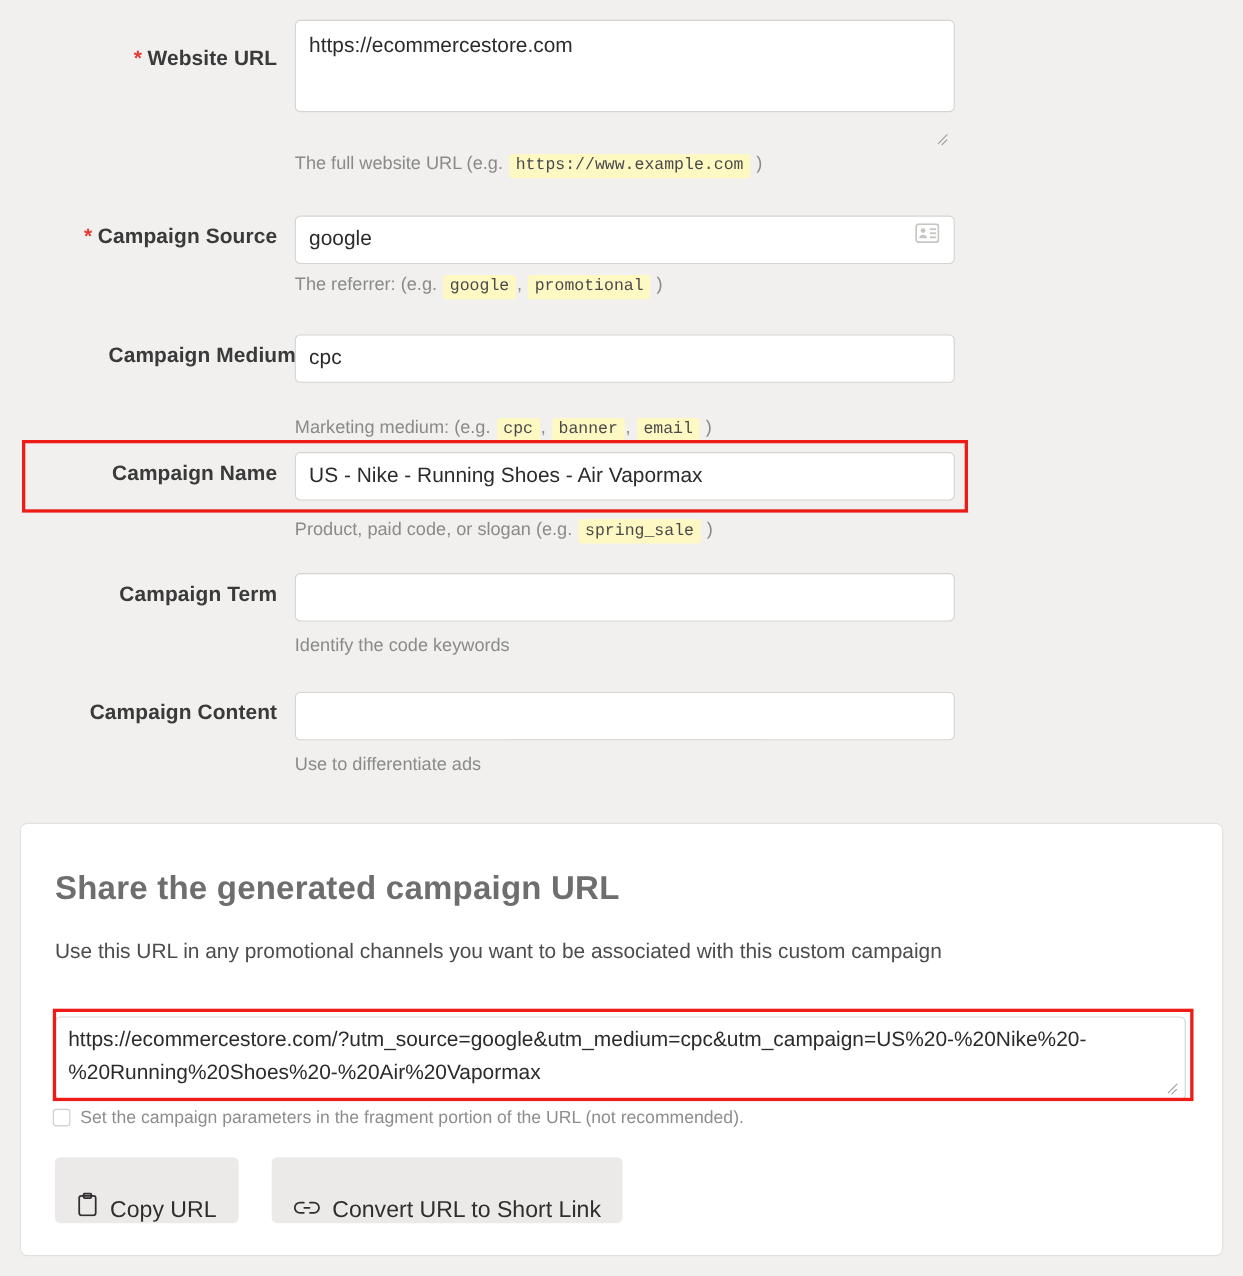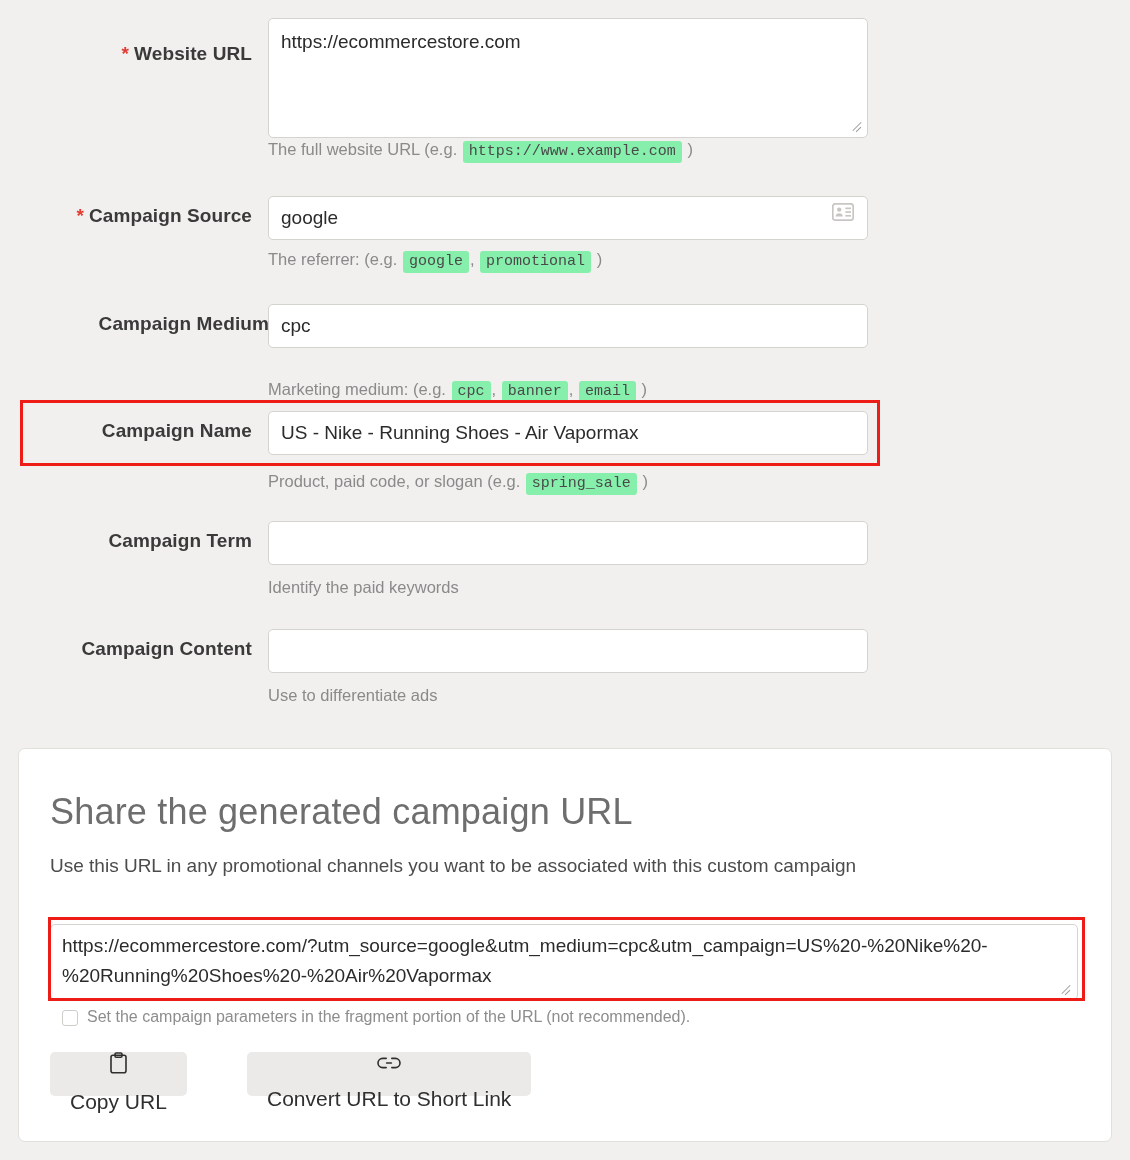--- a/index.html
+++ b/index.html
@@ -73,7 +73,7 @@
     line-height: 26px;
   }
   .text-area {
-    height: 120px;
+    height: 84px;
     resize: none;
     line-height: 26px;
     padding-top: 10px;

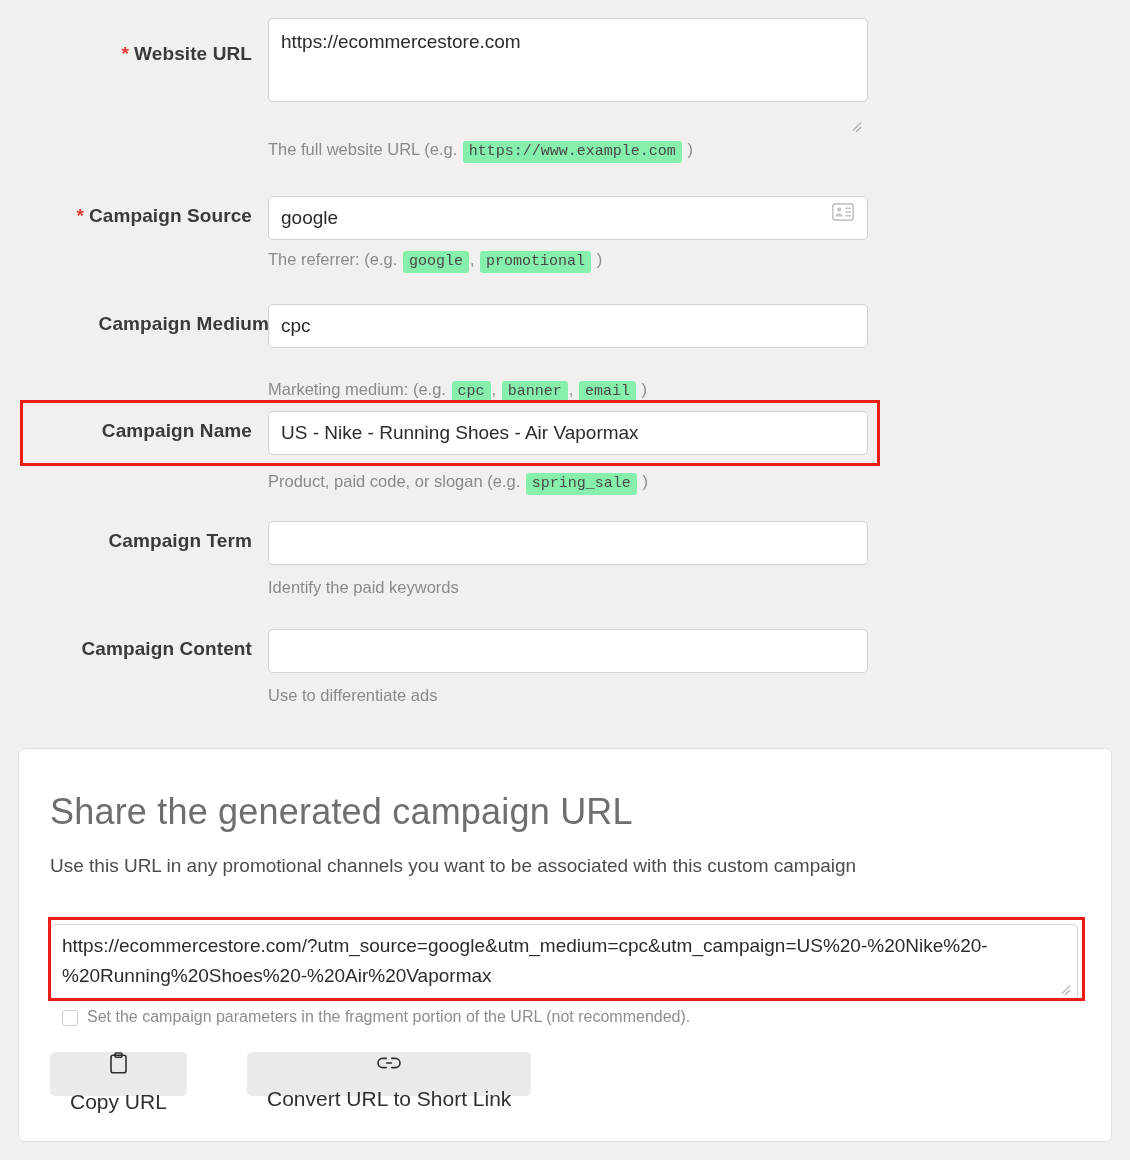--- a/index.html
+++ b/index.html
@@ -115,7 +115,7 @@
   code.chip {
     font-family: "Liberation Mono", monospace;
     font-size: 15px;
-    background: #86efac;
+    background: #fef9c3;
     color: #4a4a4a;
     padding: 2px 6px 3px 6px;
     border-radius: 3px;

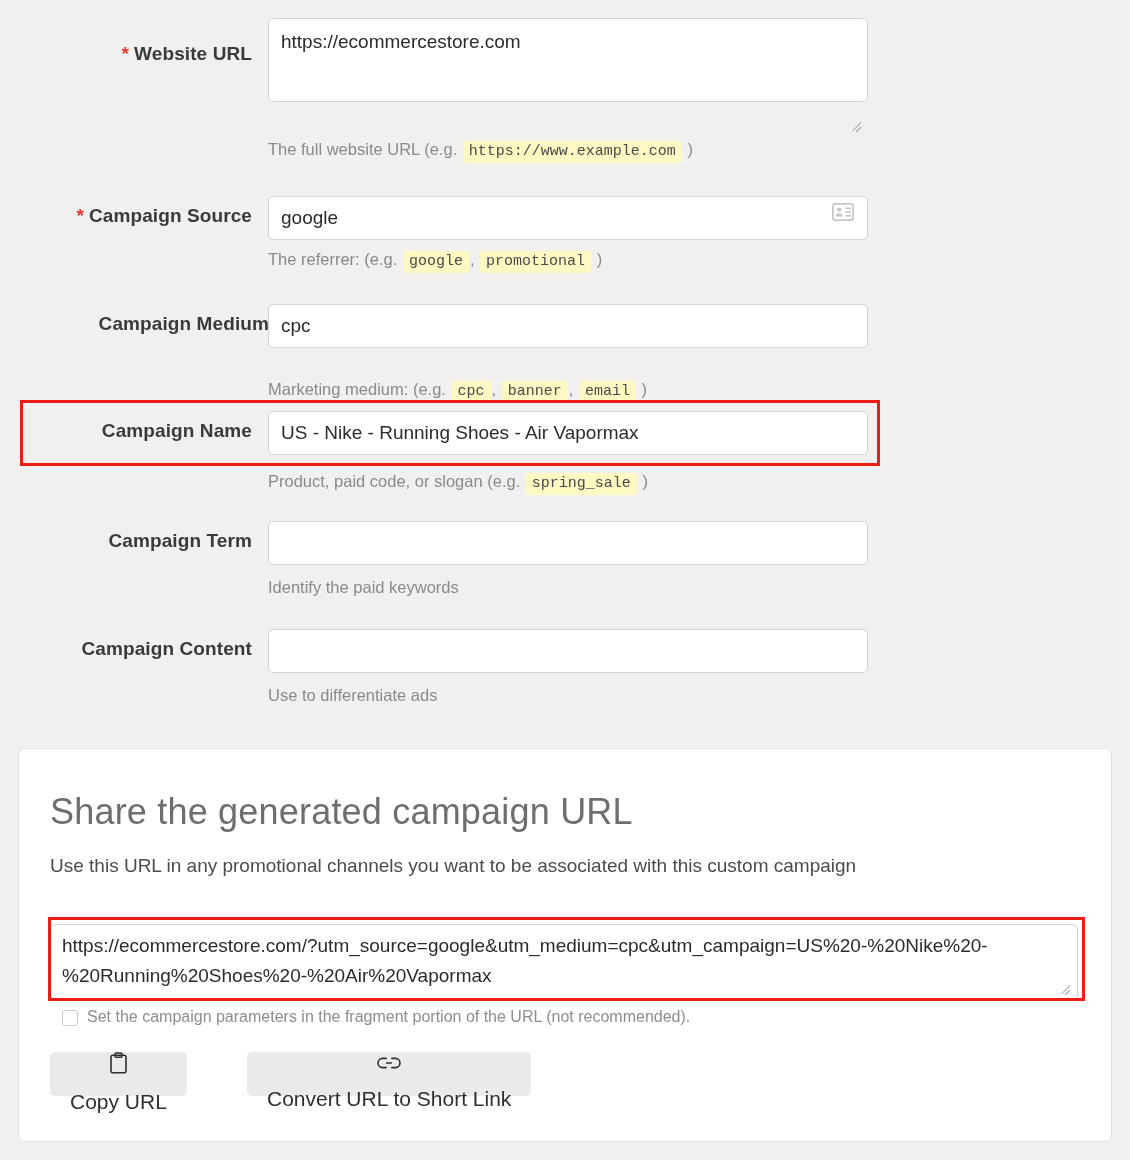--- a/index.html
+++ b/index.html
@@ -287,7 +287,7 @@
       <input class="text-input" id="campaign-term-input" value="" style="">
     </div>
   </div>
-  <div class="help-text" style="top:578px;"><span>Identify the paid keywords</span></div>
+  <div class="help-text" style="top:578px;"><span>Identify the code keywords</span></div>
 
   <div class="field-row" style="top:629px;">
     <div class="field-label" style="top:9px;"><span>Campaign Content</span></div>

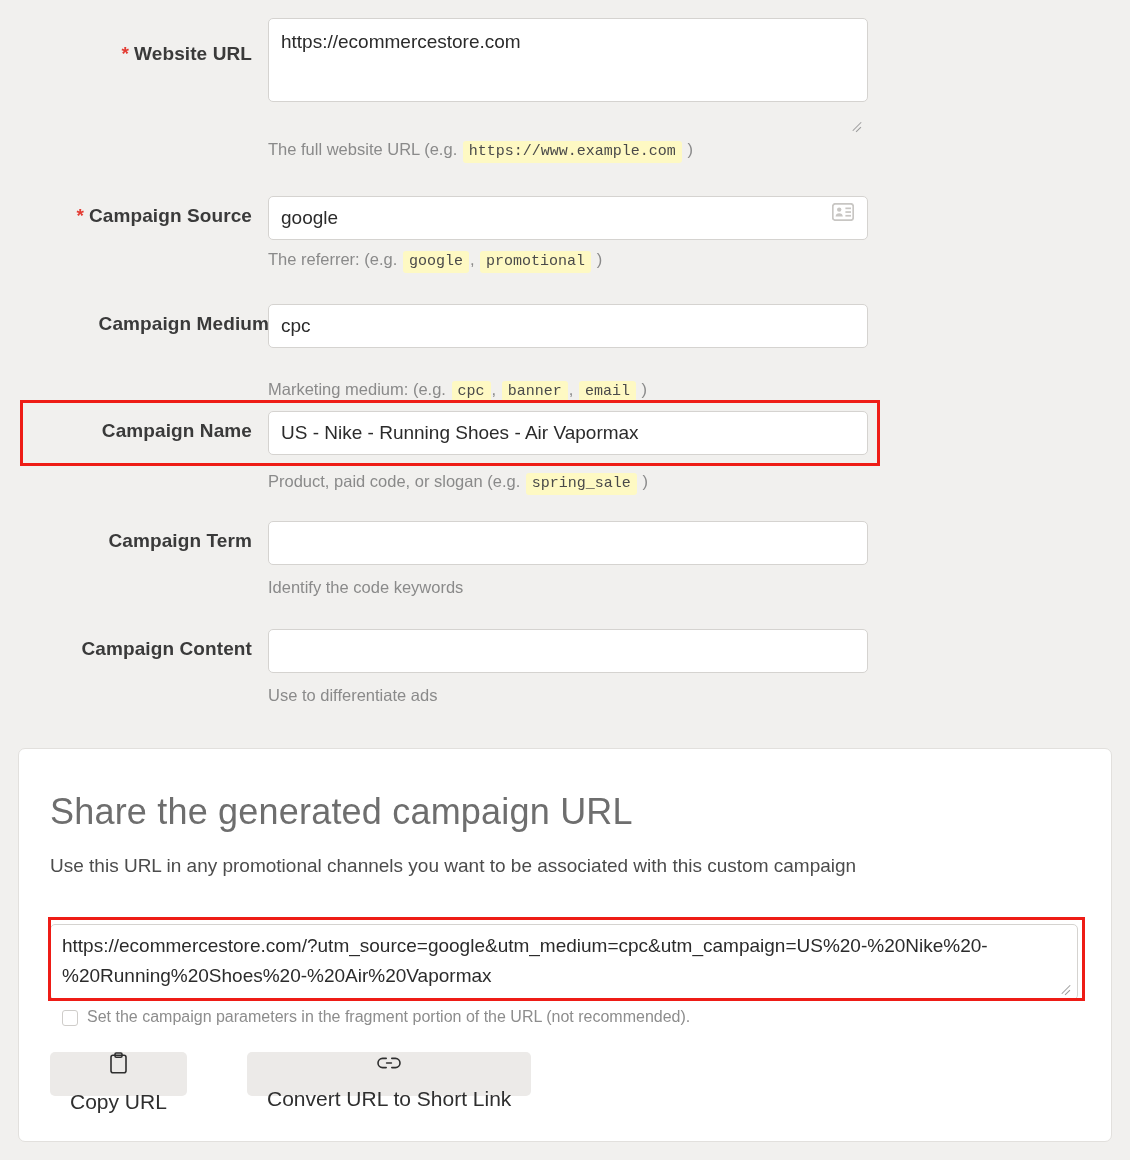--- a/index.html
+++ b/index.html
@@ -155,8 +155,8 @@
     position: absolute;
     left: 31px;
     top: 42px;
-    font-size: 36px;
-    font-weight: normal;
+    font-size: 30px;
+    font-weight: bold;
     color: #6e6e6e;
     letter-spacing: .2px;
     white-space: nowrap;

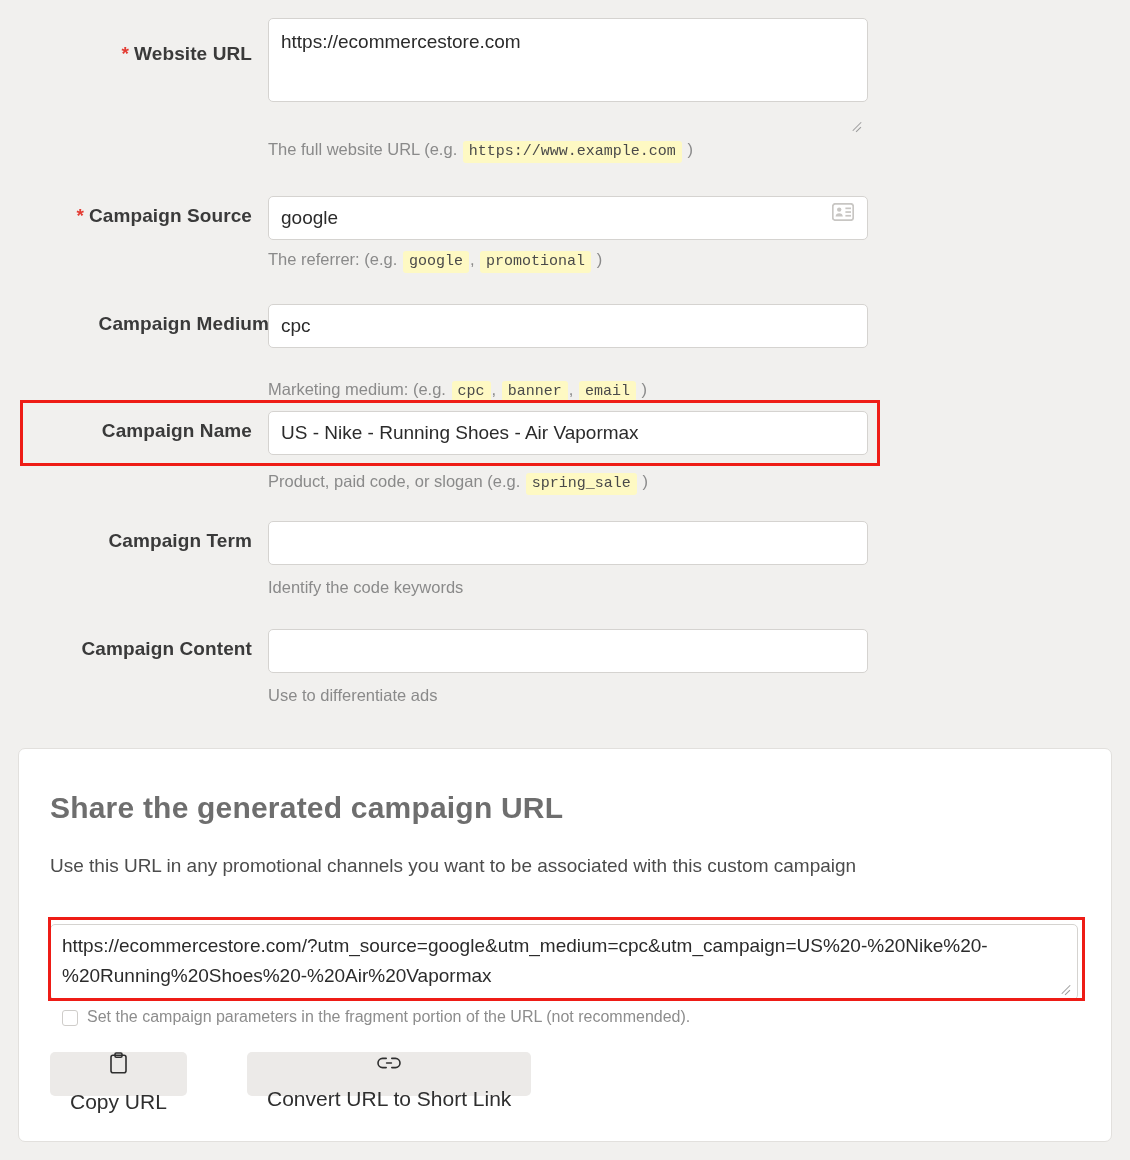--- a/index.html
+++ b/index.html
@@ -190,10 +190,10 @@
   }
   #fragment-row {
     position: absolute;
-    left: 31px;
+    left: 17px;
     top: 259px;
     display: flex;
-    align-items: flex-end;
+    align-items: flex-start;
     gap: 9px;
     padding-left: 12px;
   }

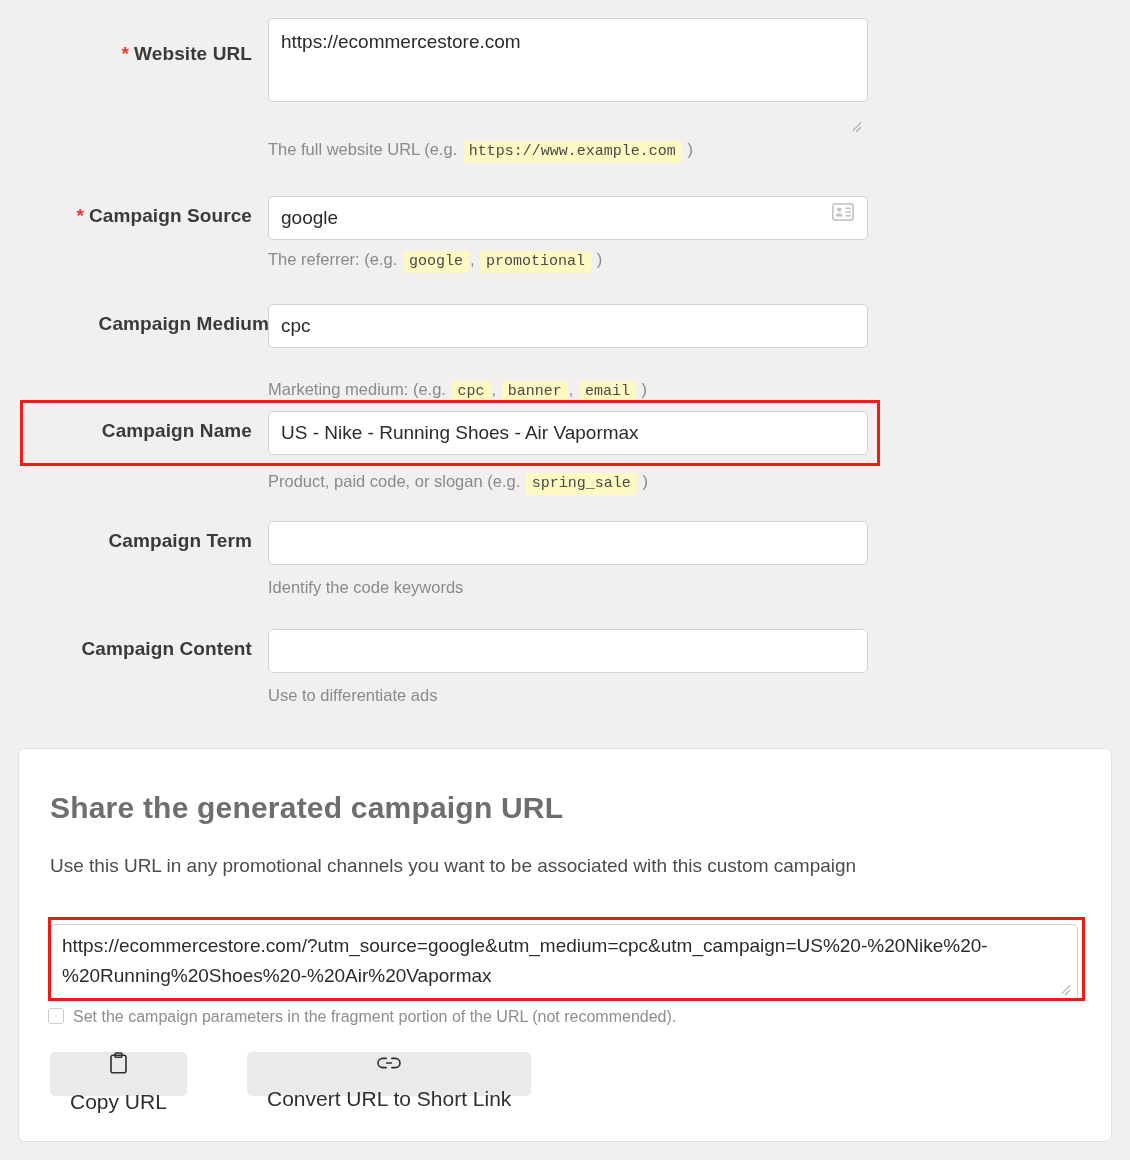--- a/index.html
+++ b/index.html
@@ -214,9 +214,9 @@
   .action-btn {
     position: absolute;
     display: flex;
-    align-items: center;
+    align-items: flex-end;
     gap: 11px;
-    height: 44px;
+    height: 60px;
     padding: 0 20px;
     background: #eceae8;
     border: none;
@@ -226,7 +226,6 @@
     color: #2f2f2f;
     cursor: pointer;
     box-sizing: border-box;
-    flex-direction: column;
   }
   #copy-url-button { left: 31px; top: 303px; }
   #convert-url-button { left: 228px; top: 303px; }

